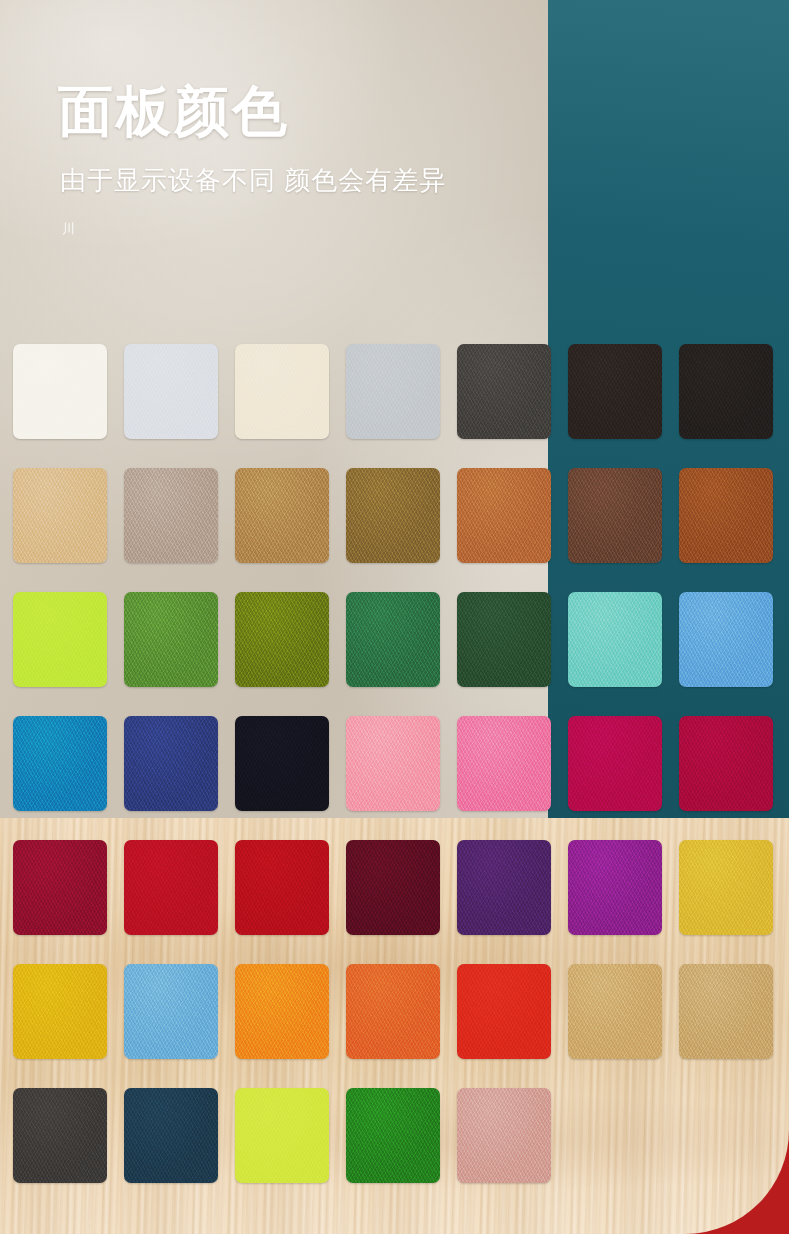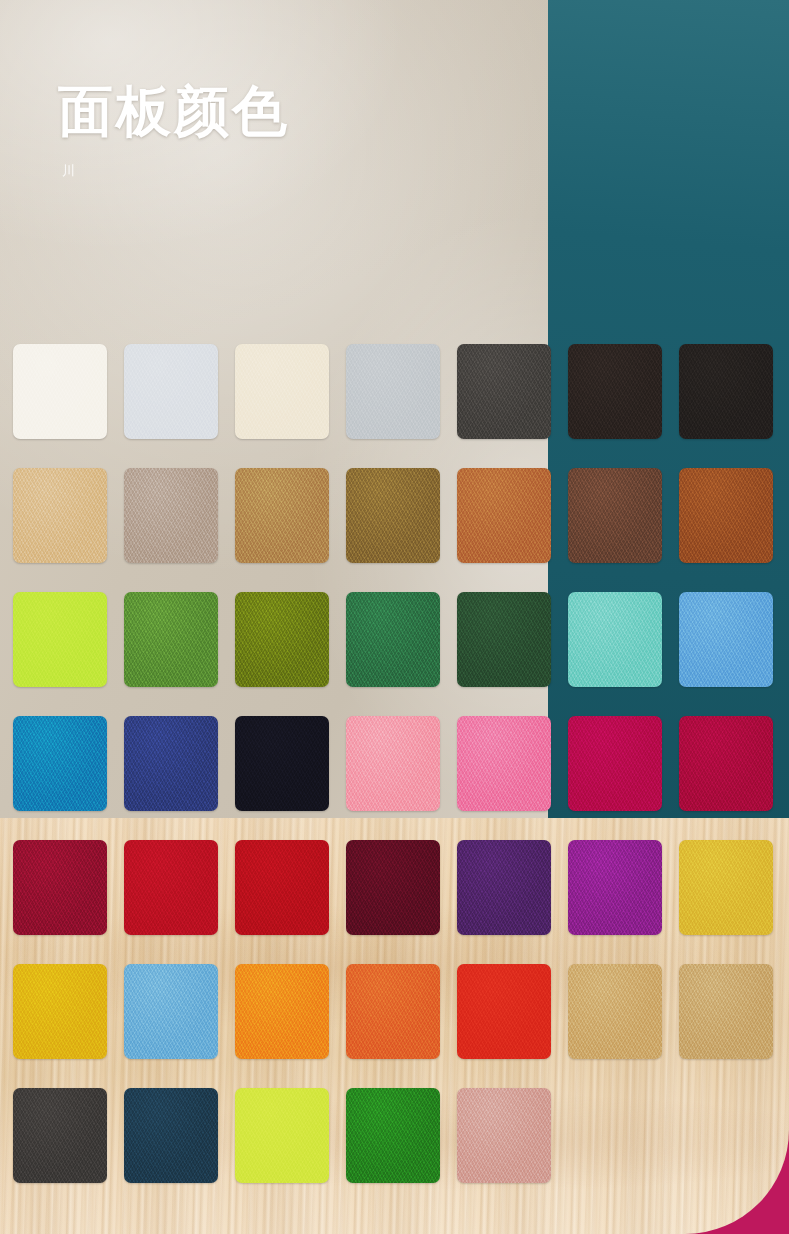--- a/index.html
+++ b/index.html
@@ -16,7 +16,7 @@
     width: 789px;
     height: 1234px;
     overflow: hidden;
-    background: #be185d;
+    background: #b91c1c;
   }
 
   

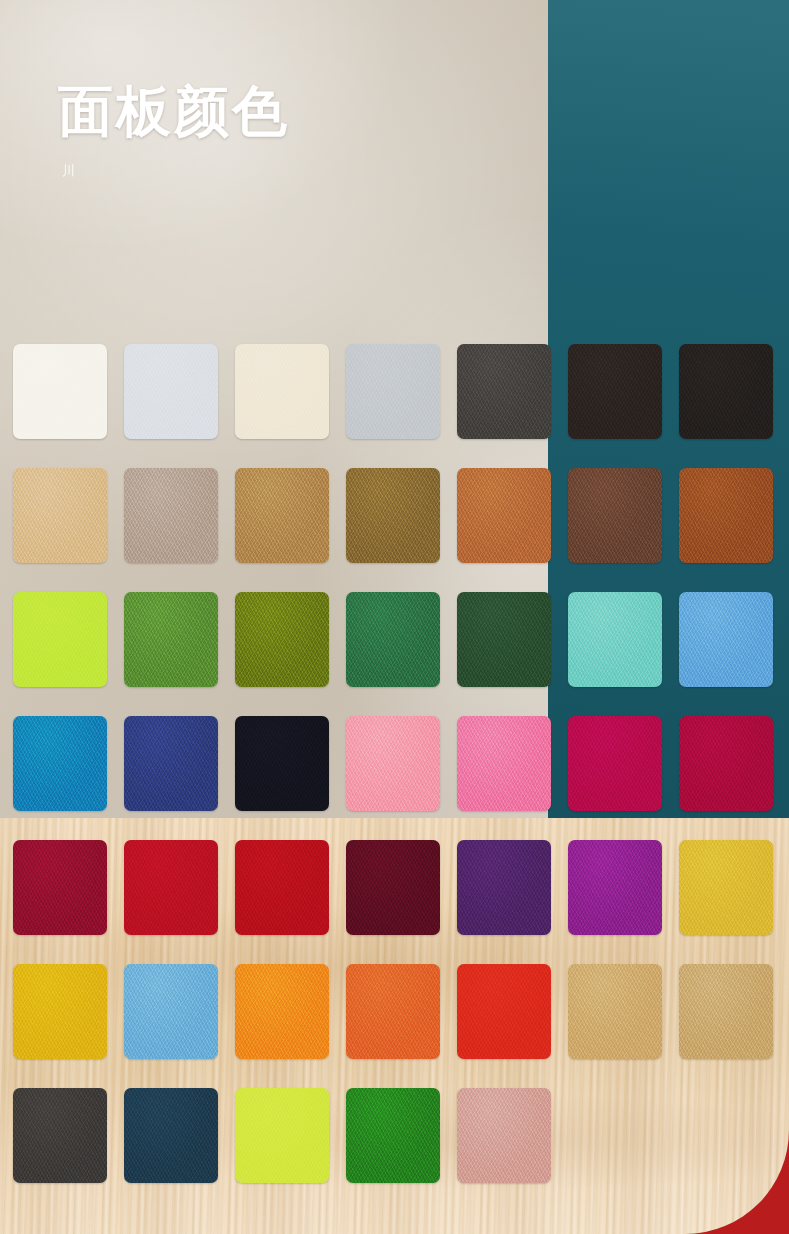--- a/index.html
+++ b/index.html
@@ -194,6 +194,7 @@
 
   <div class="header">
     <h1 class="header-title">面板颜色</h1>
+    <p class="header-sub">由于显示设备不同 颜色会有差异</p>
     <p class="header-note">川</p>
   </div>
 

